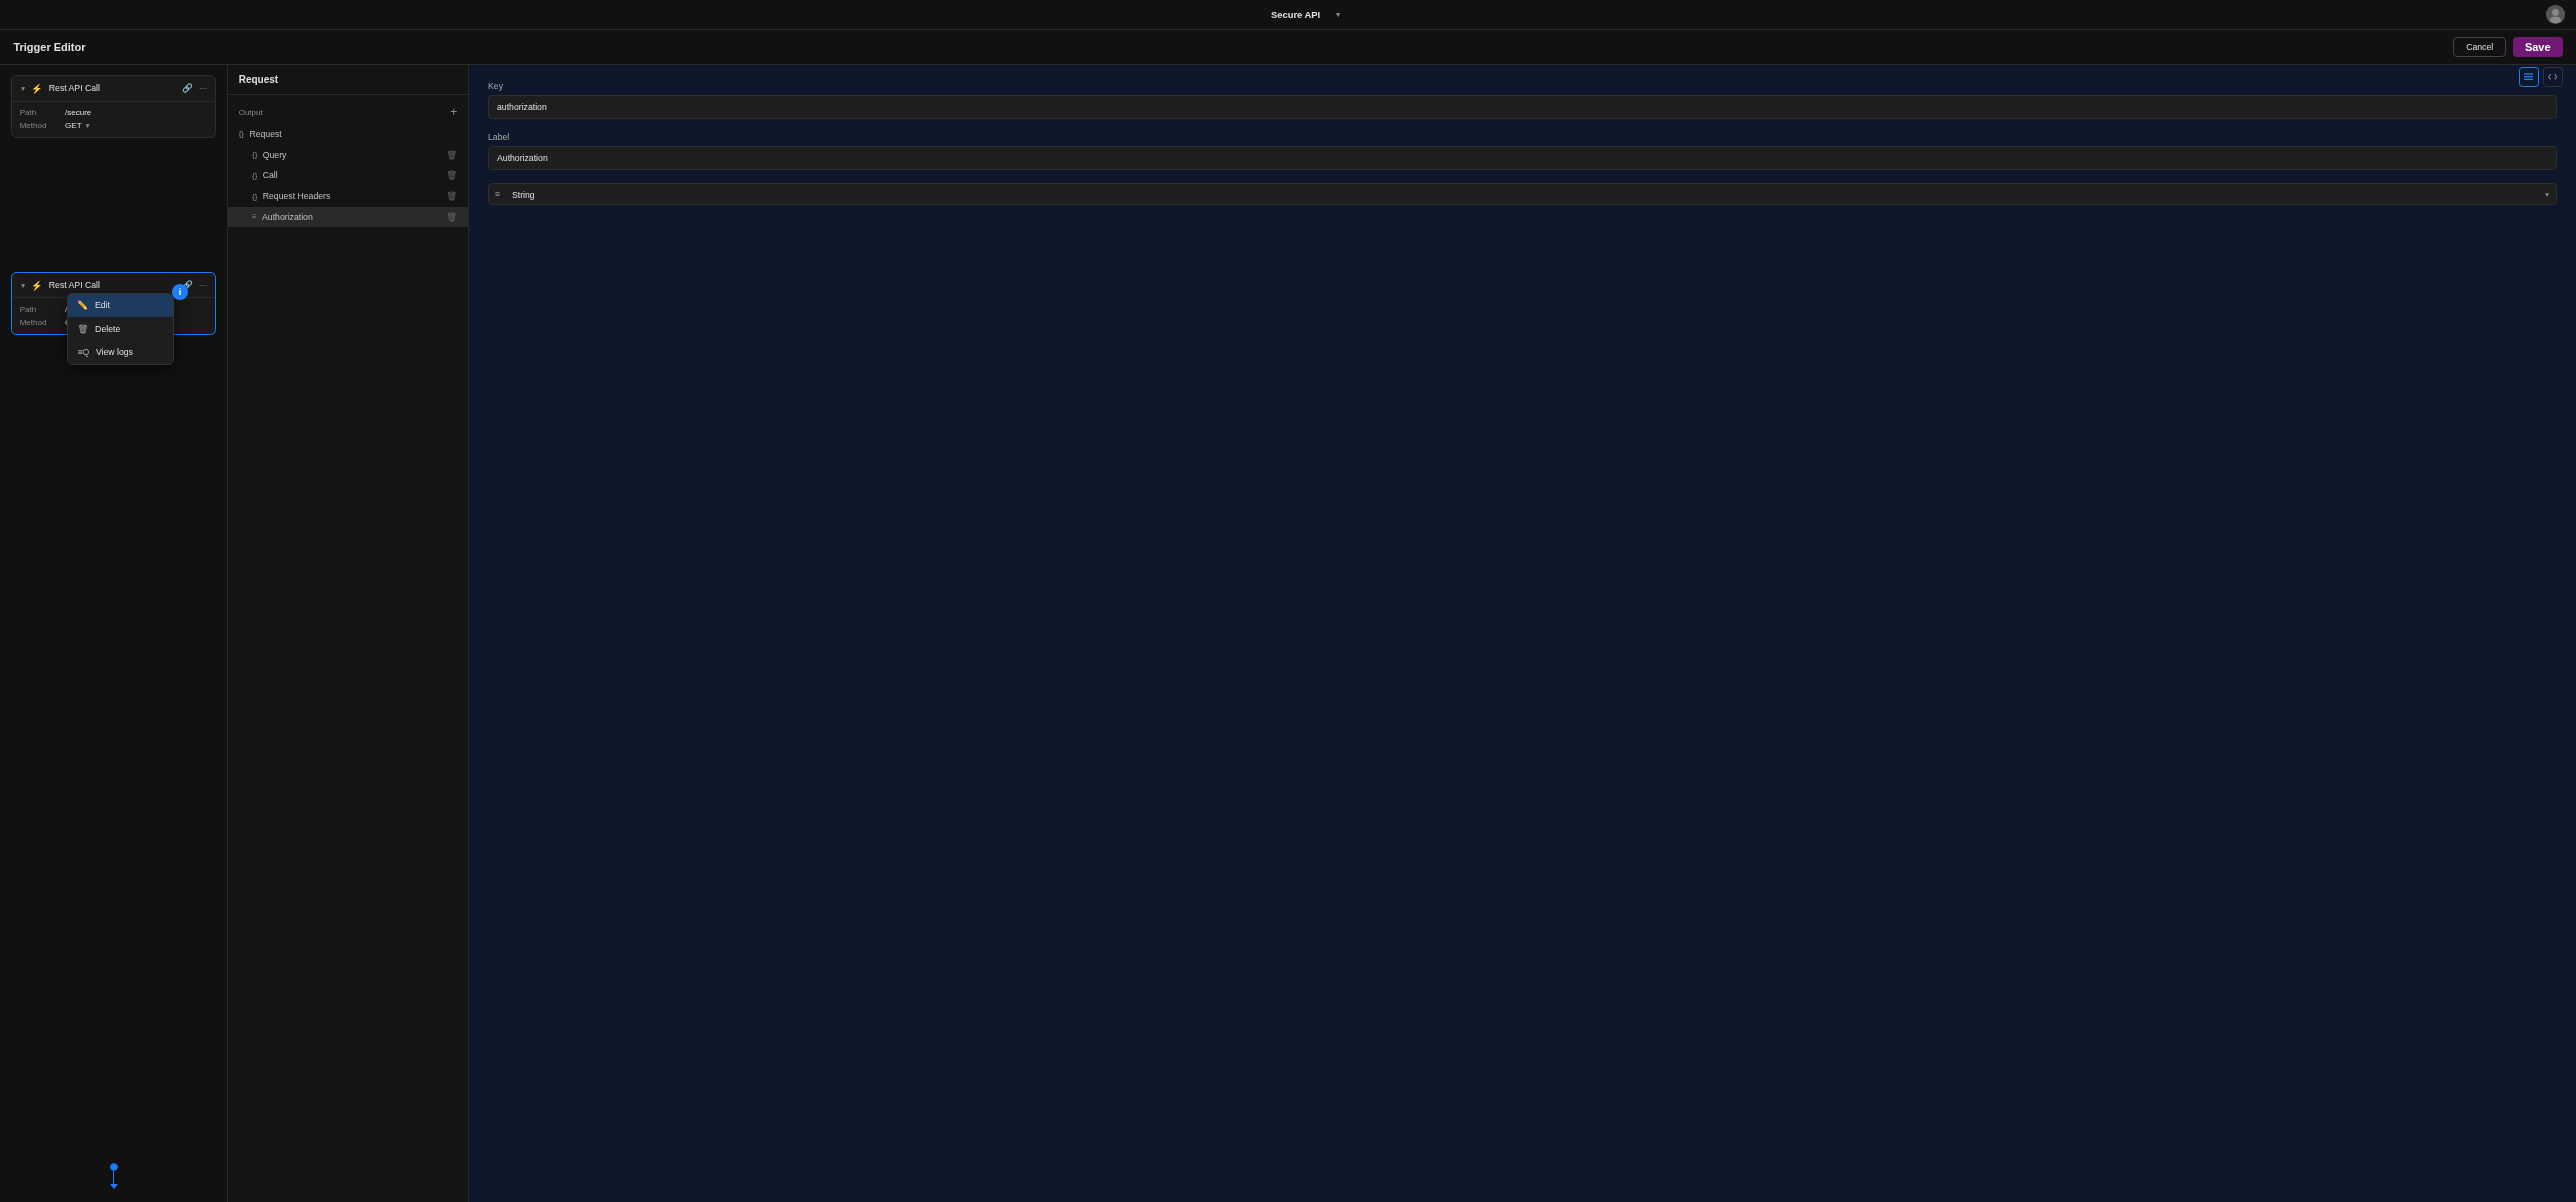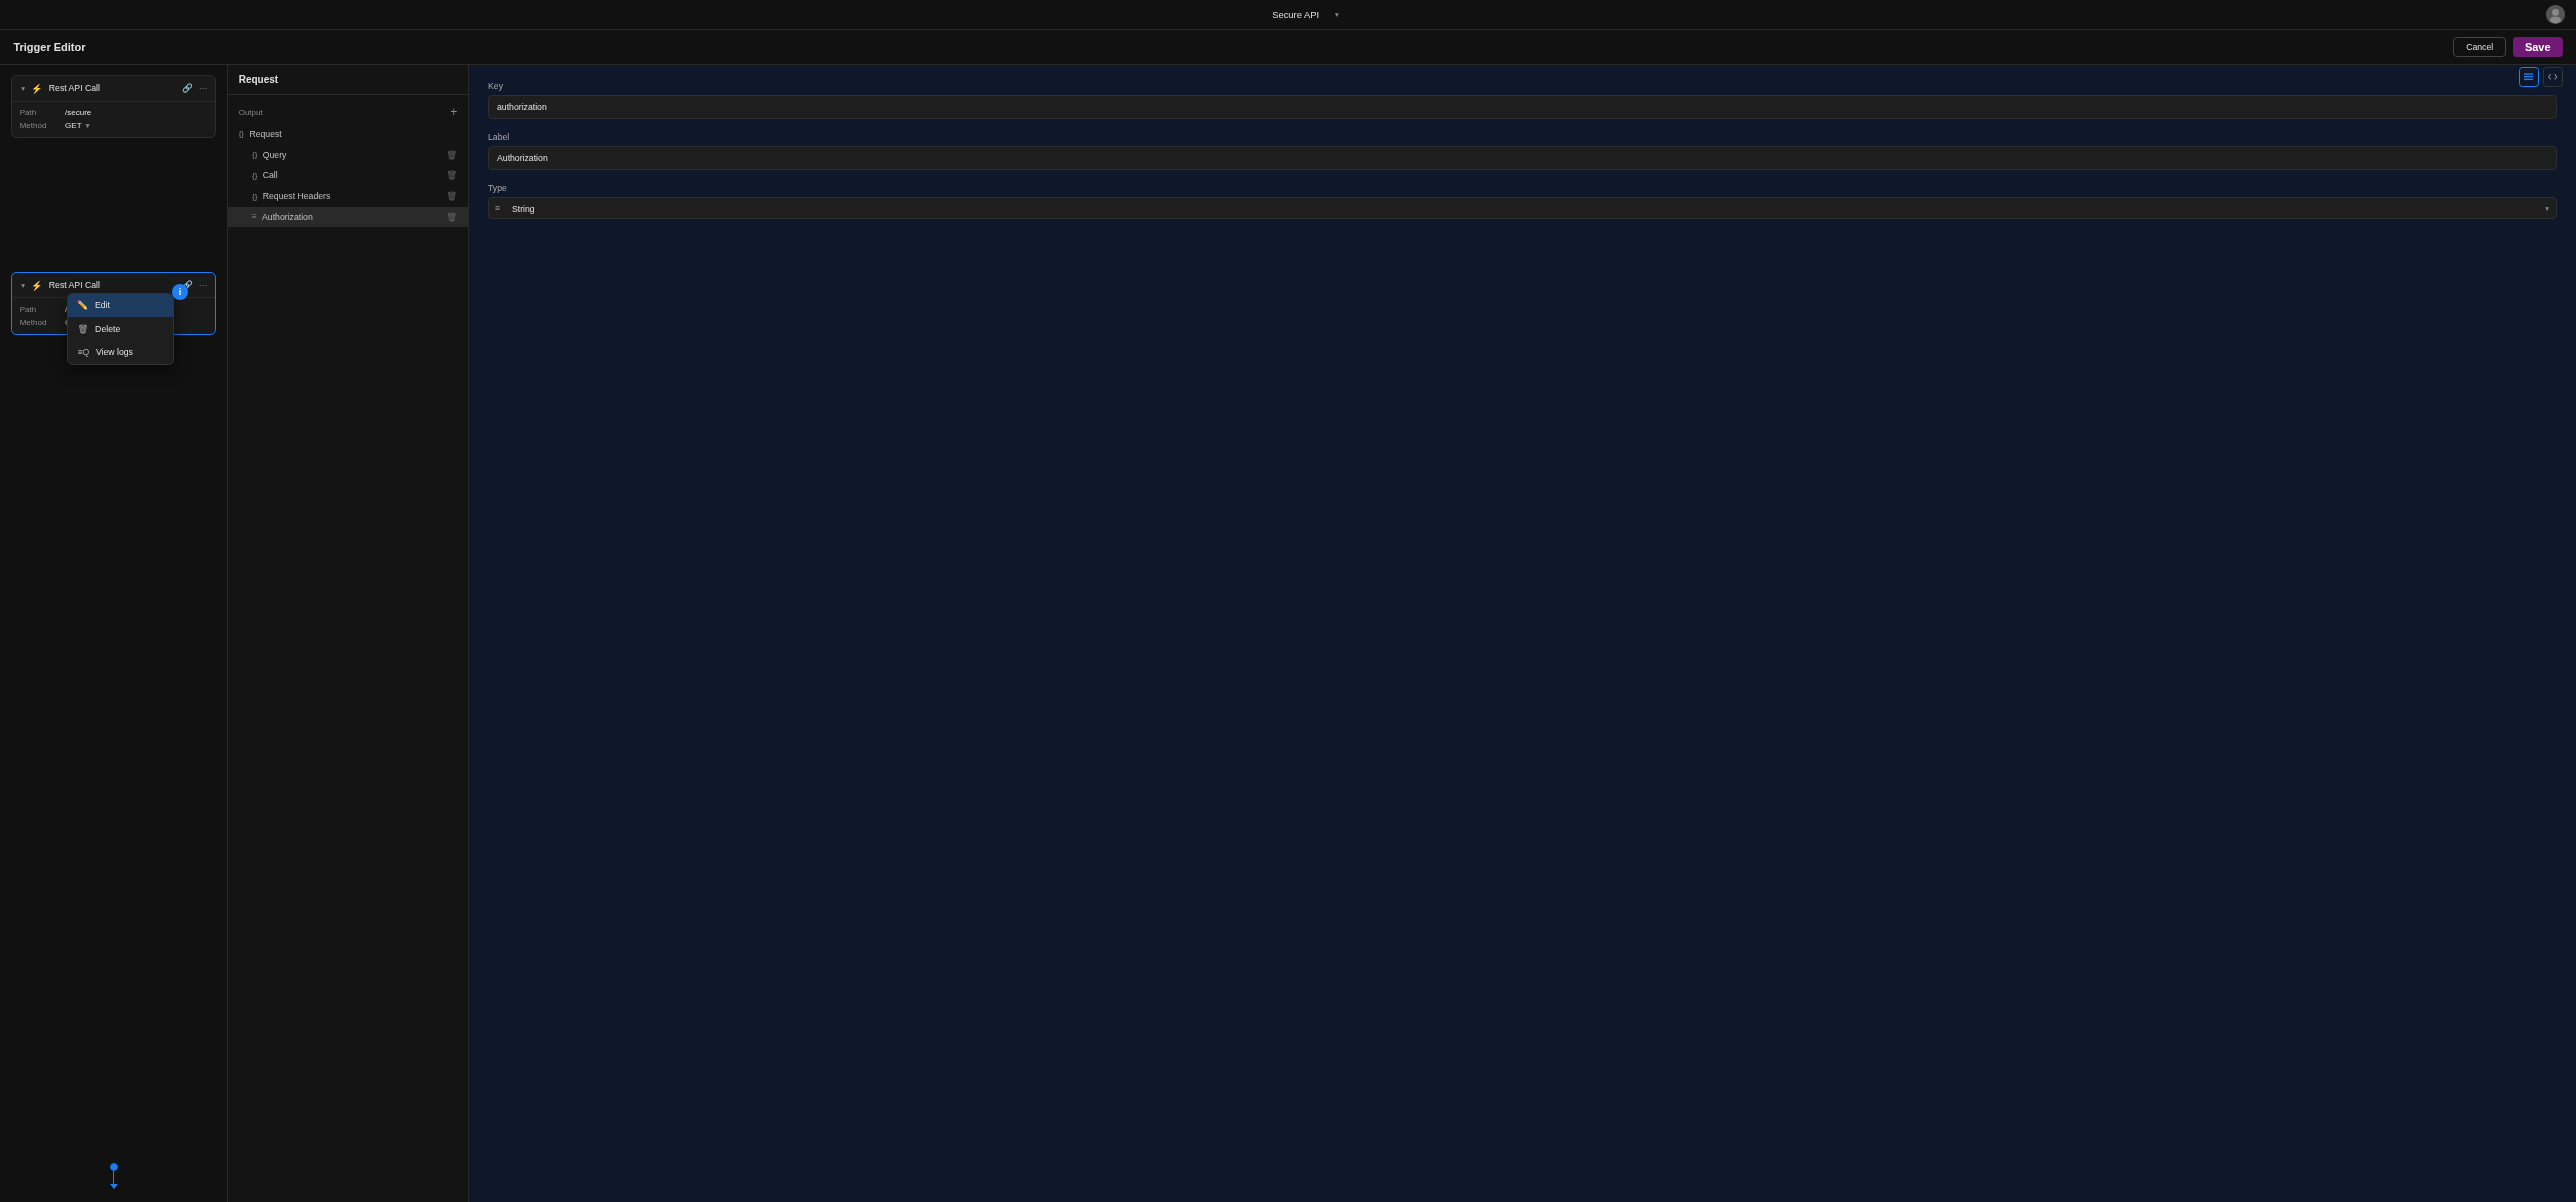--- a/index.html
+++ b/index.html
@@ -27,7 +27,7 @@
       align-items: center;
       gap: 16px;
       font-size: 9.4px;
-      font-weight: 400;
+      font-weight: 700;
       color: #e0e0e0;
     }
     .topbar-center .chevron {

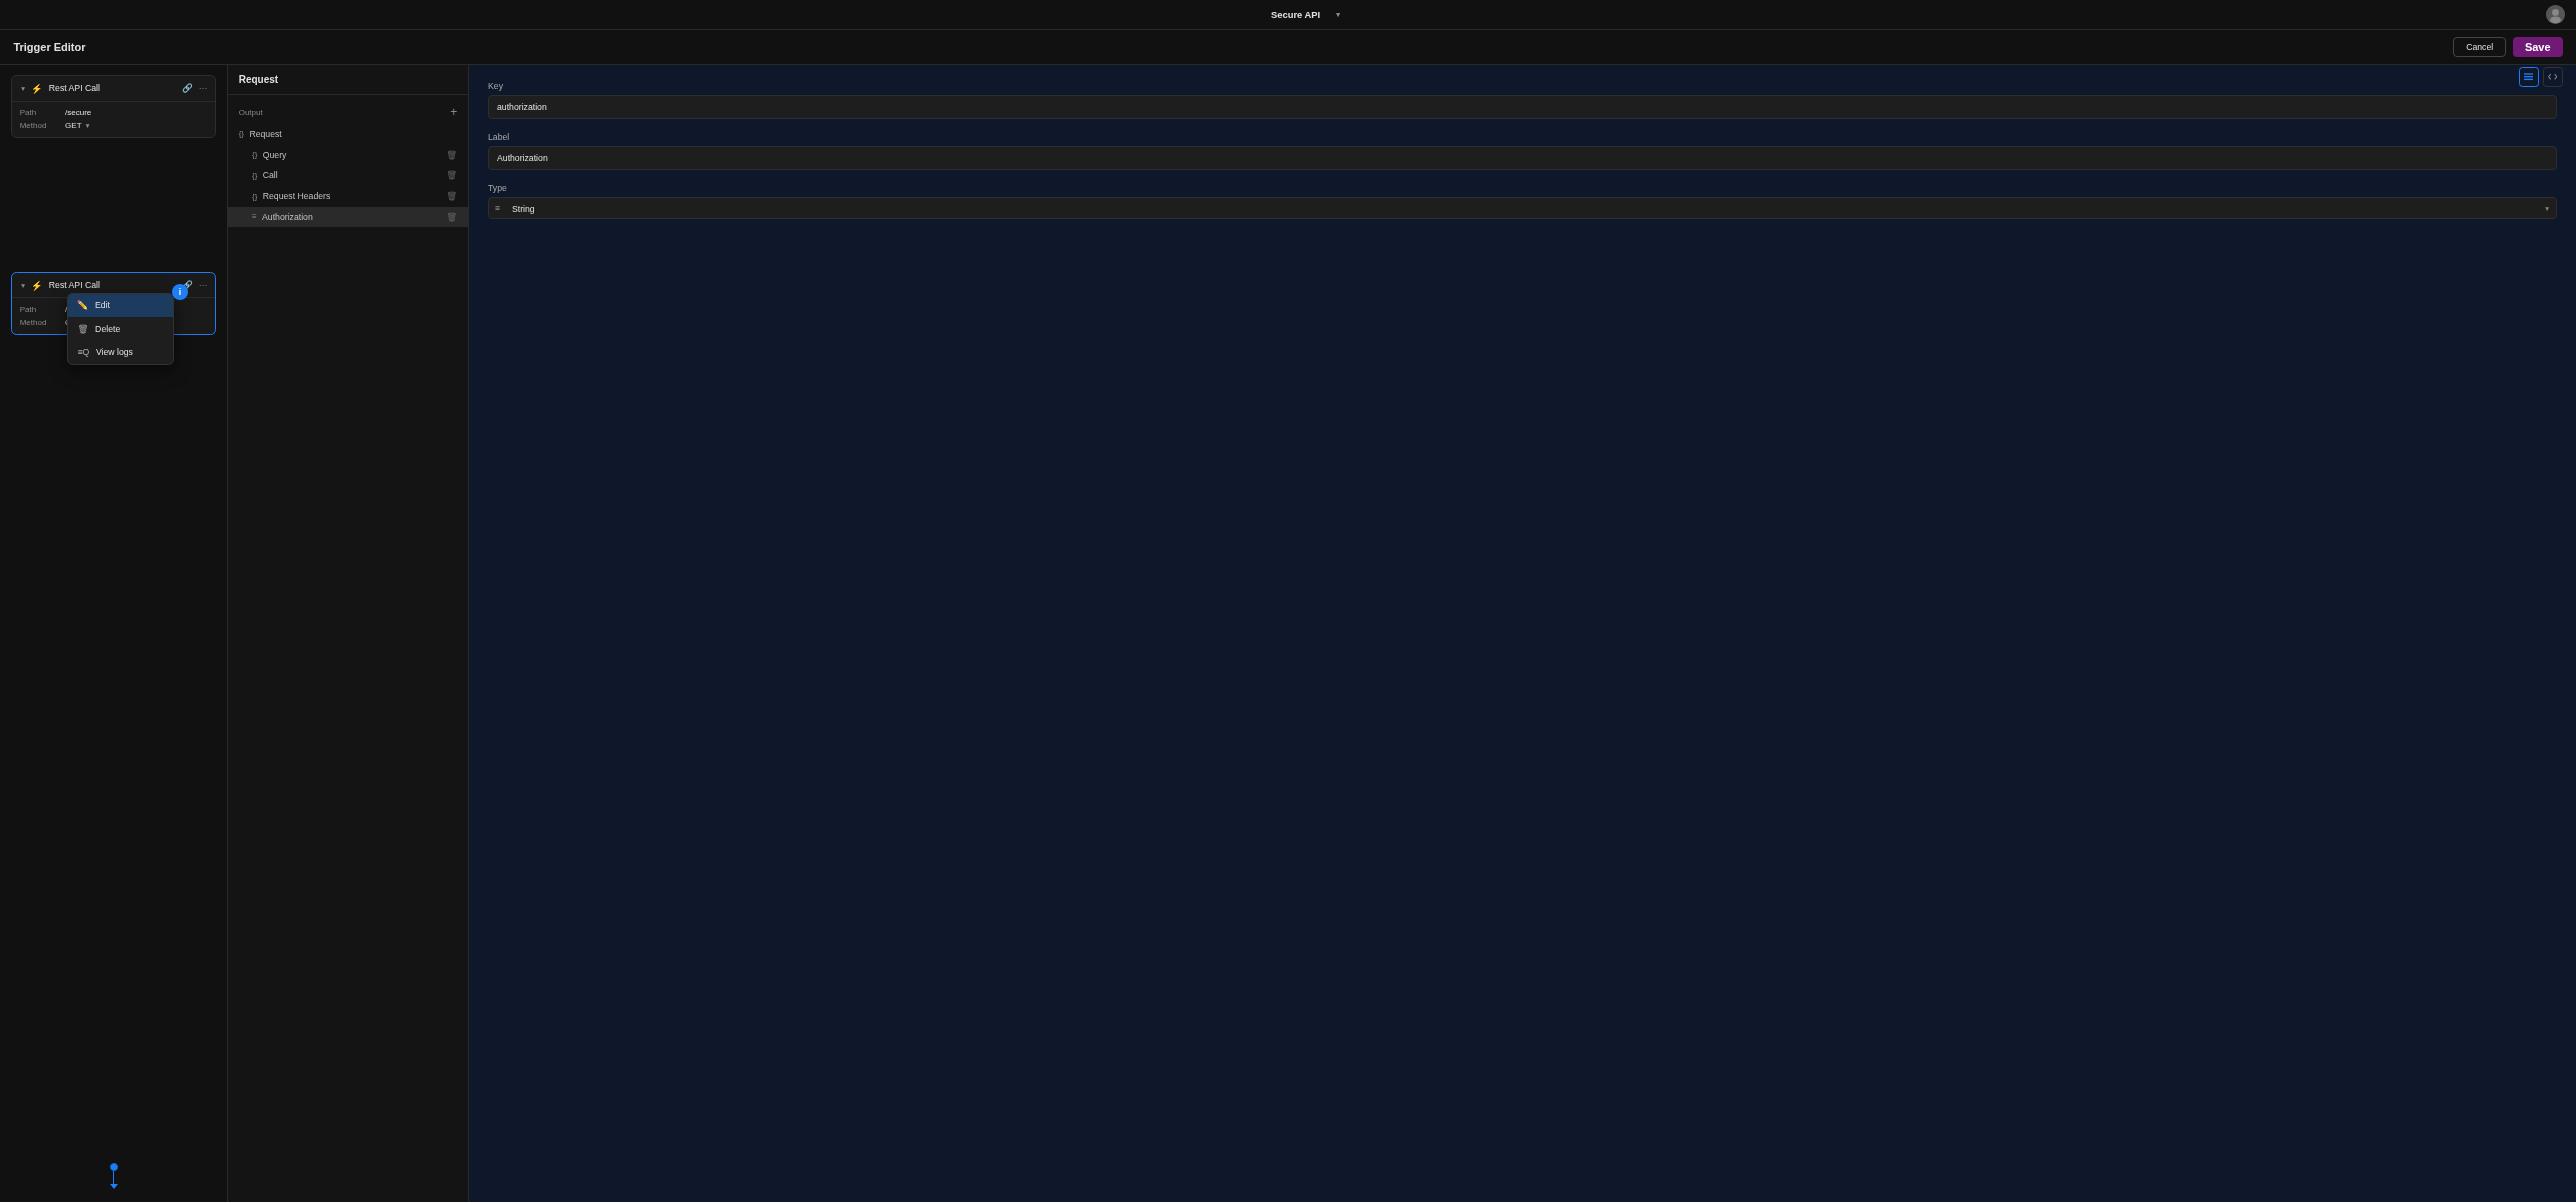--- a/index.html
+++ b/index.html
@@ -572,7 +572,6 @@
 
 
     <div class="field-group">
-      <div class="field-label">Type</div>
       <div class="field-select-wrapper">
         <span class="field-select-icon">≡</span>
         <select class="field-select">

